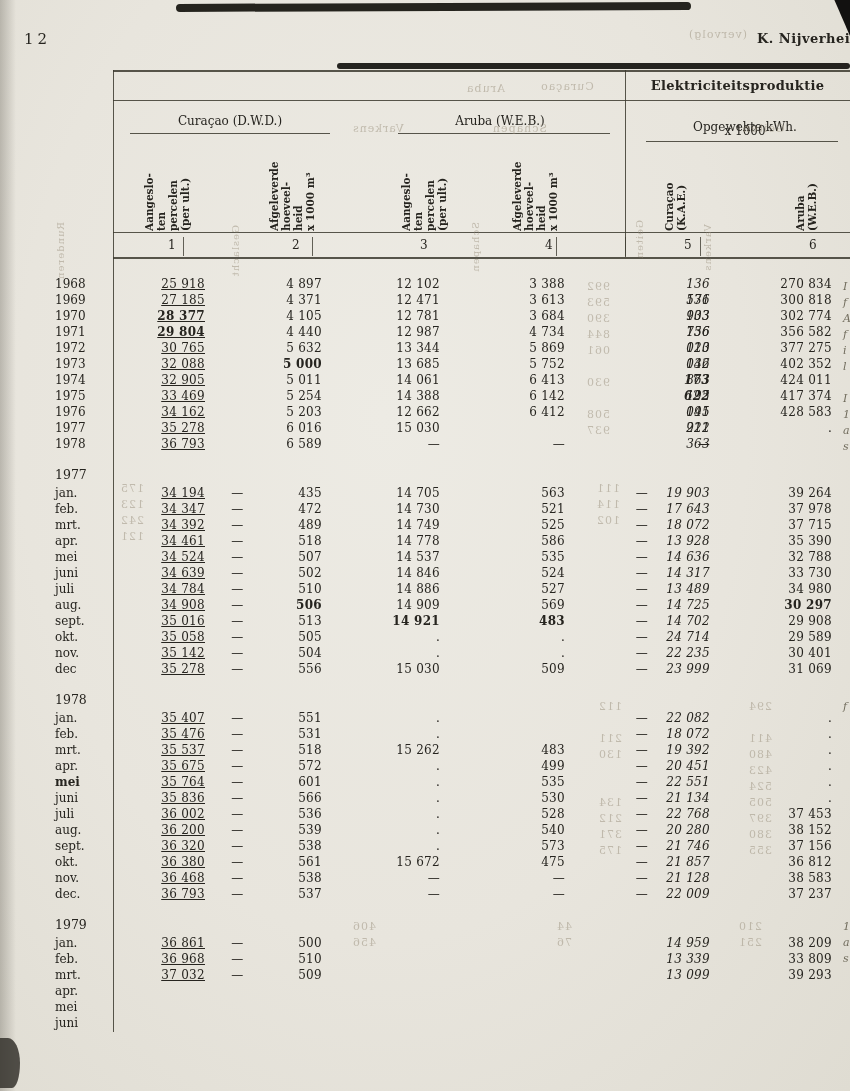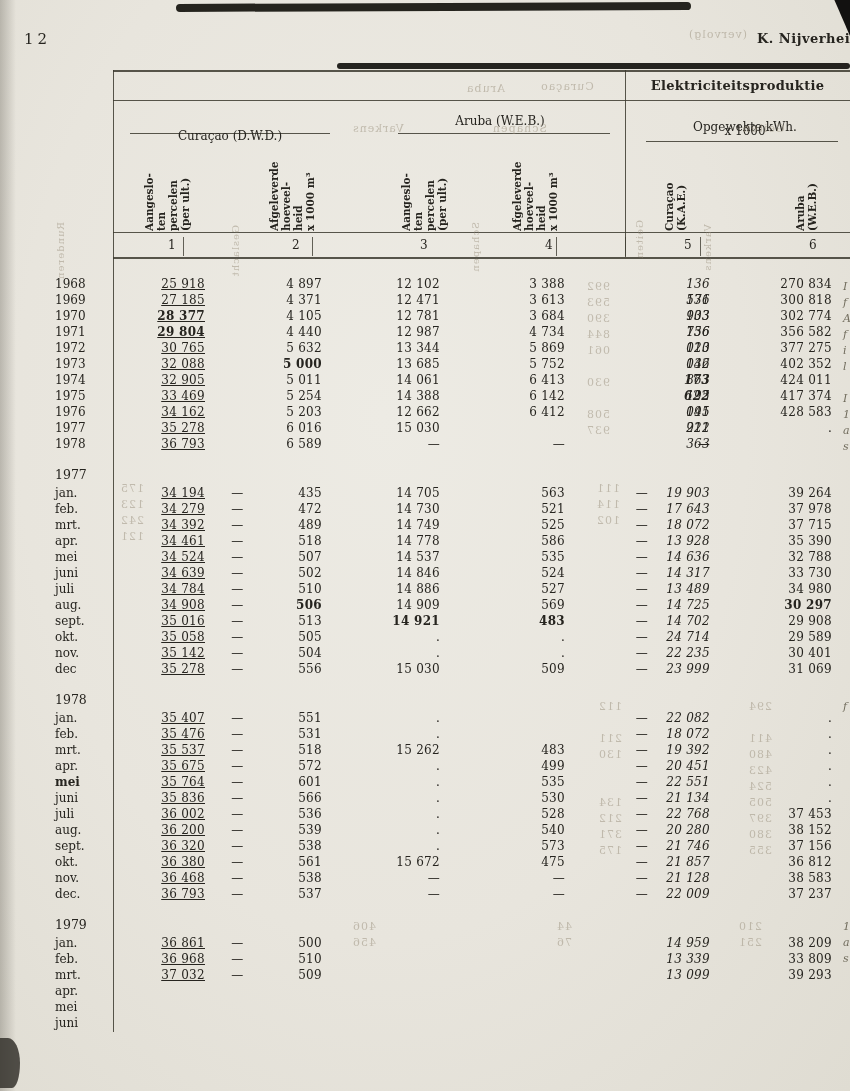--- a/index.html
+++ b/index.html
@@ -62,7 +62,7 @@
   <div class="rule" style="left:625px;top:70px;width:1.2px;height:187px;"></div>
 
   <div class="ghead" style="left:625px;top:78px;width:225px;">Elektriciteitsproduktie</div>
-  <div class="gsub" style="left:130px;top:129px;width:200px;">Curaçao  (D.W.D.)</div>
+  <div class="gsub" style="left:130px;top:114px;width:200px;">Curaçao  (D.W.D.)</div>
   <div class="gsub" style="left:395px;top:114px;width:210px;">Aruba  (W.E.B.)</div>
   <div class="gsub" style="left:645px;top:120px;width:200px;">Opgewekte kWh.</div>
   <div class="gsub" style="left:645px;top:124px;width:200px;">x 1000</div>

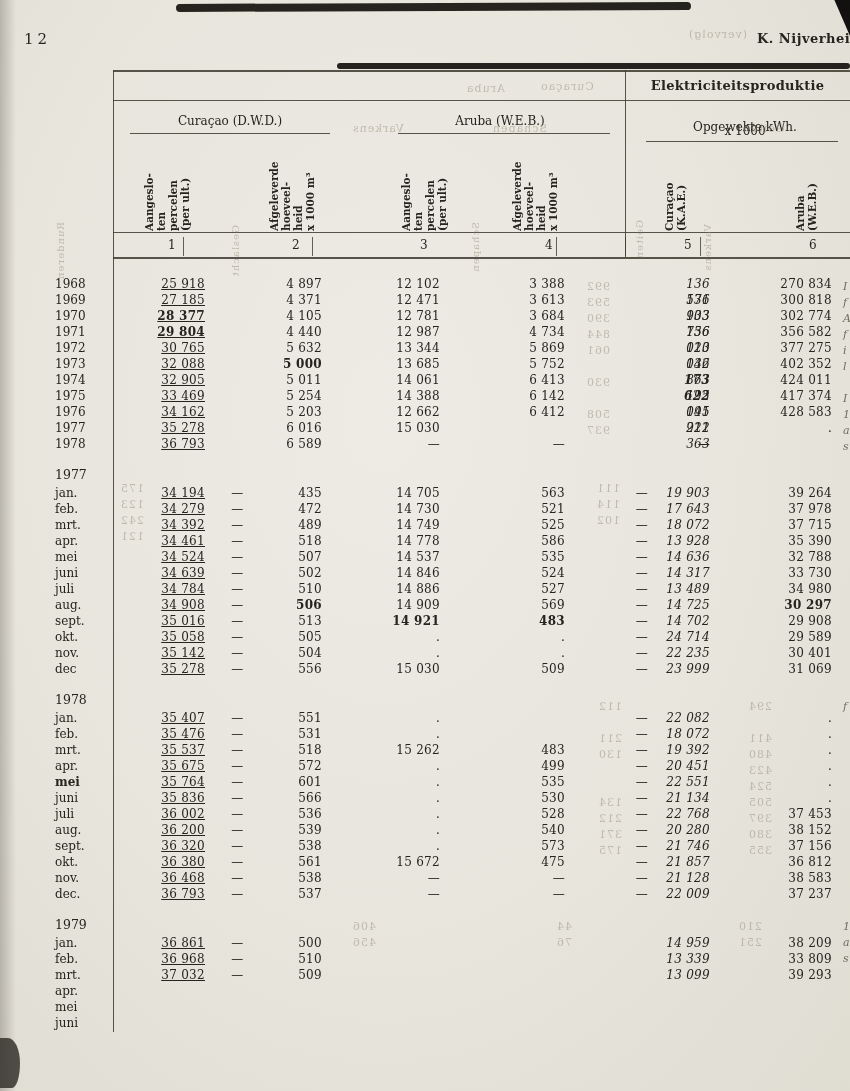--- a/index.html
+++ b/index.html
@@ -248,7 +248,7 @@
       </div>
       <div class="row">
         <span class="lab">feb.</span>
-        <span class="cell c1">34 279</span>
+        <span class="cell c1">34 347</span>
         <span class="cell d1">—</span>
         <span class="cell c2">472</span>
         <span class="cell c3">14 730</span>

